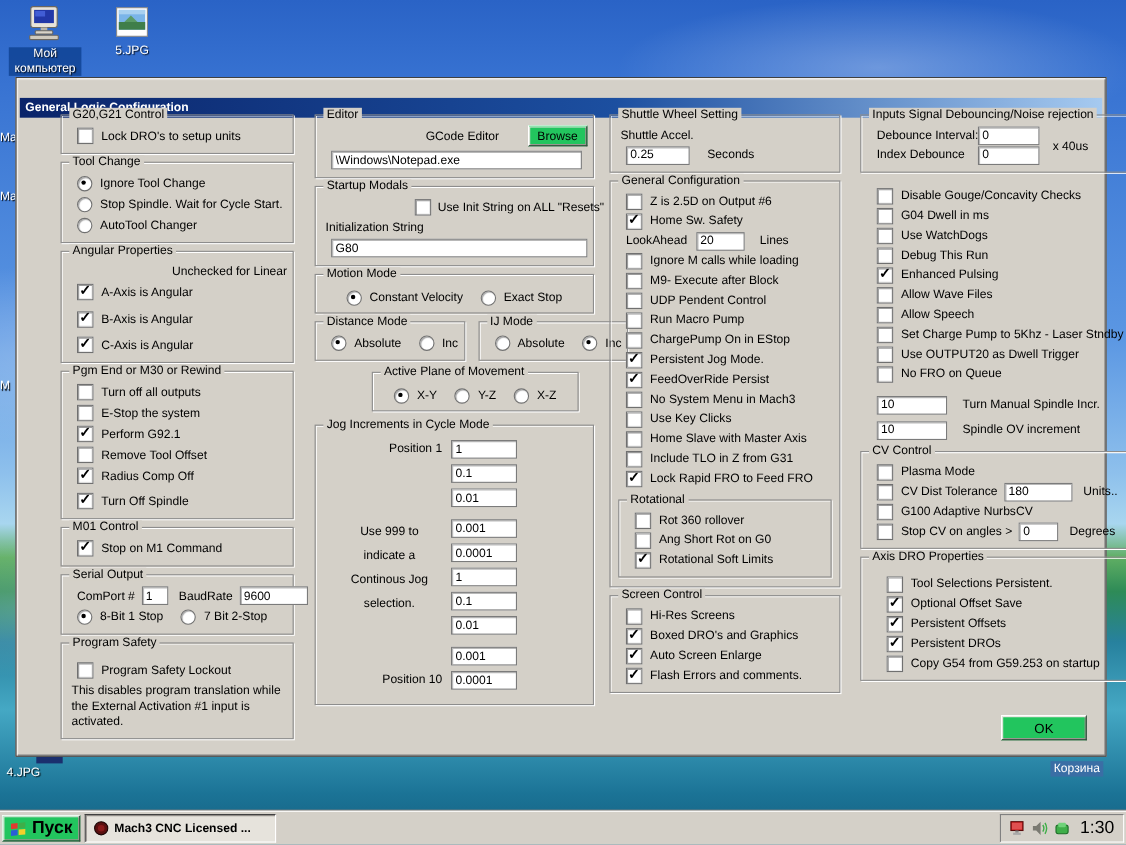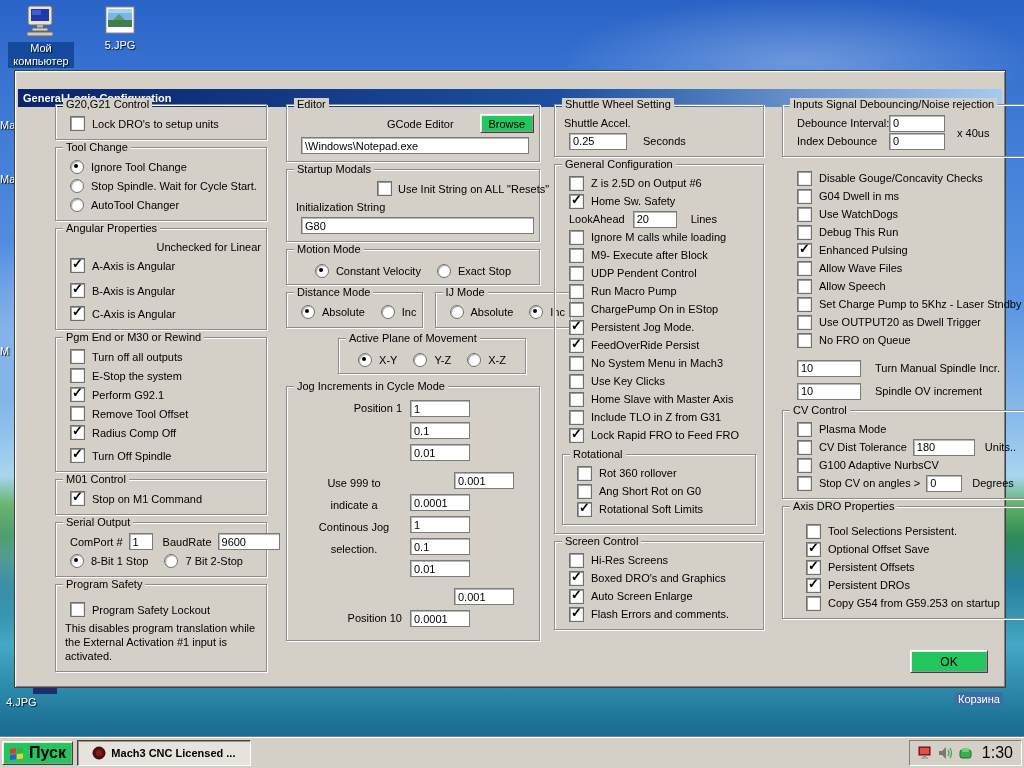--- a/index.html
+++ b/index.html
@@ -70,7 +70,7 @@
   .jogleft .jnote{line-height:22px;}
   .jogright{display:flex;flex-direction:column;}
   .jogright input{width:60px;margin-bottom:5px;}
-  .jgap{margin-top:6px;margin-left:44px;}
+  .jgap{margin-top:6px;}
   .spacer{flex:1;}
 
   .two-col{display:flex;gap:12px;}

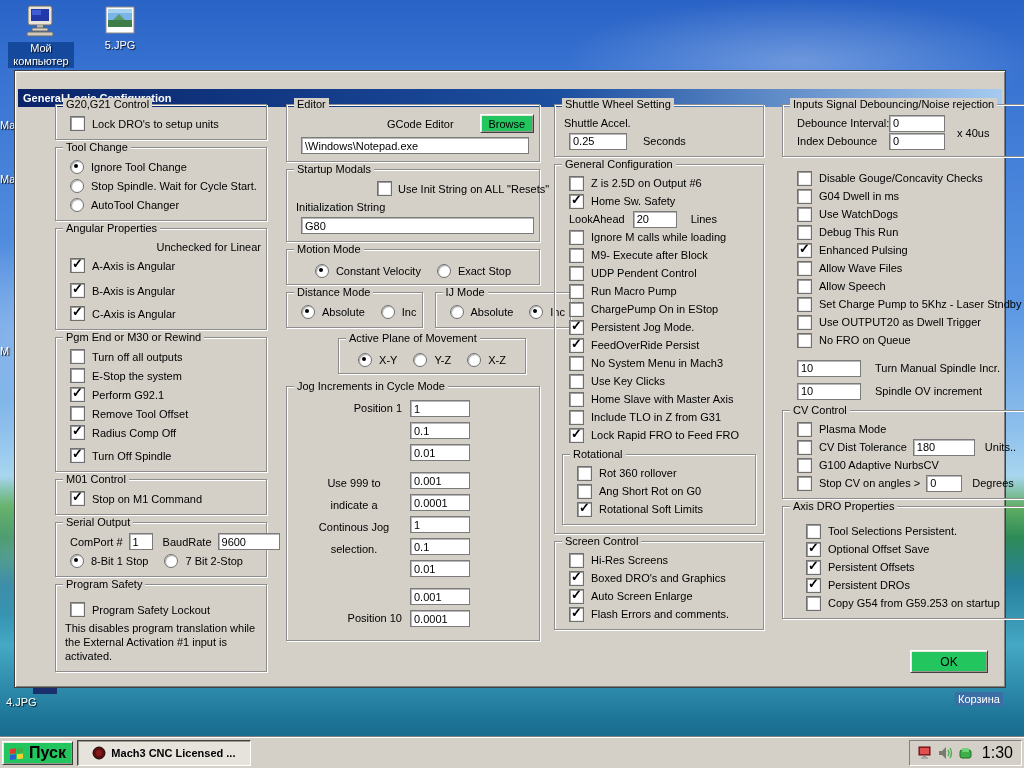--- a/index.html
+++ b/index.html
@@ -83,7 +83,7 @@
       font-weight:bold;font-size:16px;}
   .task-btn{display:flex;align-items:center;gap:5px;height:24px;margin-left:4px;padding:0 7px;width:158px;
       background:#e6e3dc;border:1px solid;border-color:#404040 #fff #fff #404040;
-      box-shadow:inset 1px 1px 0 #9a9690;font-weight:bold;white-space:nowrap;overflow:hidden;justify-content:center;}
+      box-shadow:inset 1px 1px 0 #9a9690;font-weight:bold;white-space:nowrap;overflow:hidden;}
   .tray{margin-left:auto;display:flex;align-items:center;gap:5px;height:24px;margin-right:2px;
       padding:0 8px;border:1px solid;border-color:#808080 #fff #fff #808080;}
   .clock{margin-left:4px;font-size:16px;}

